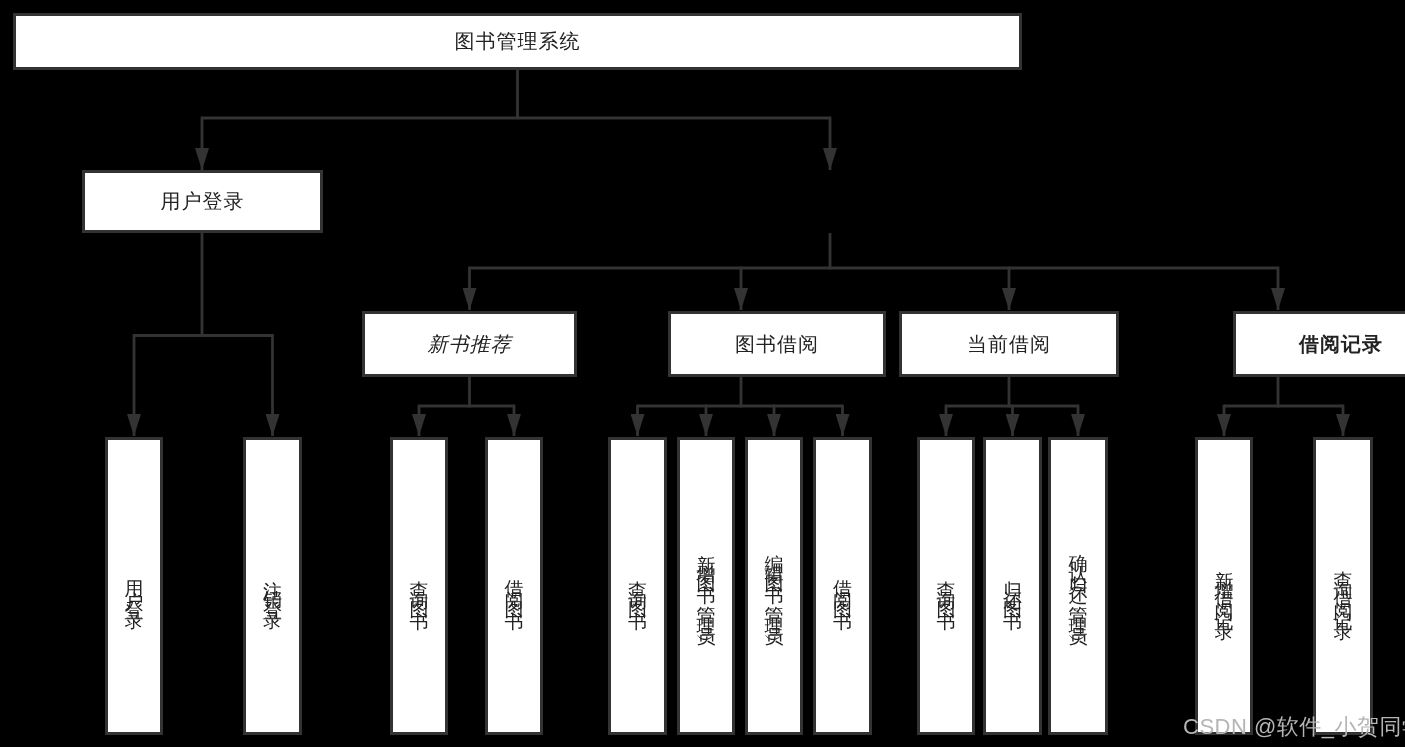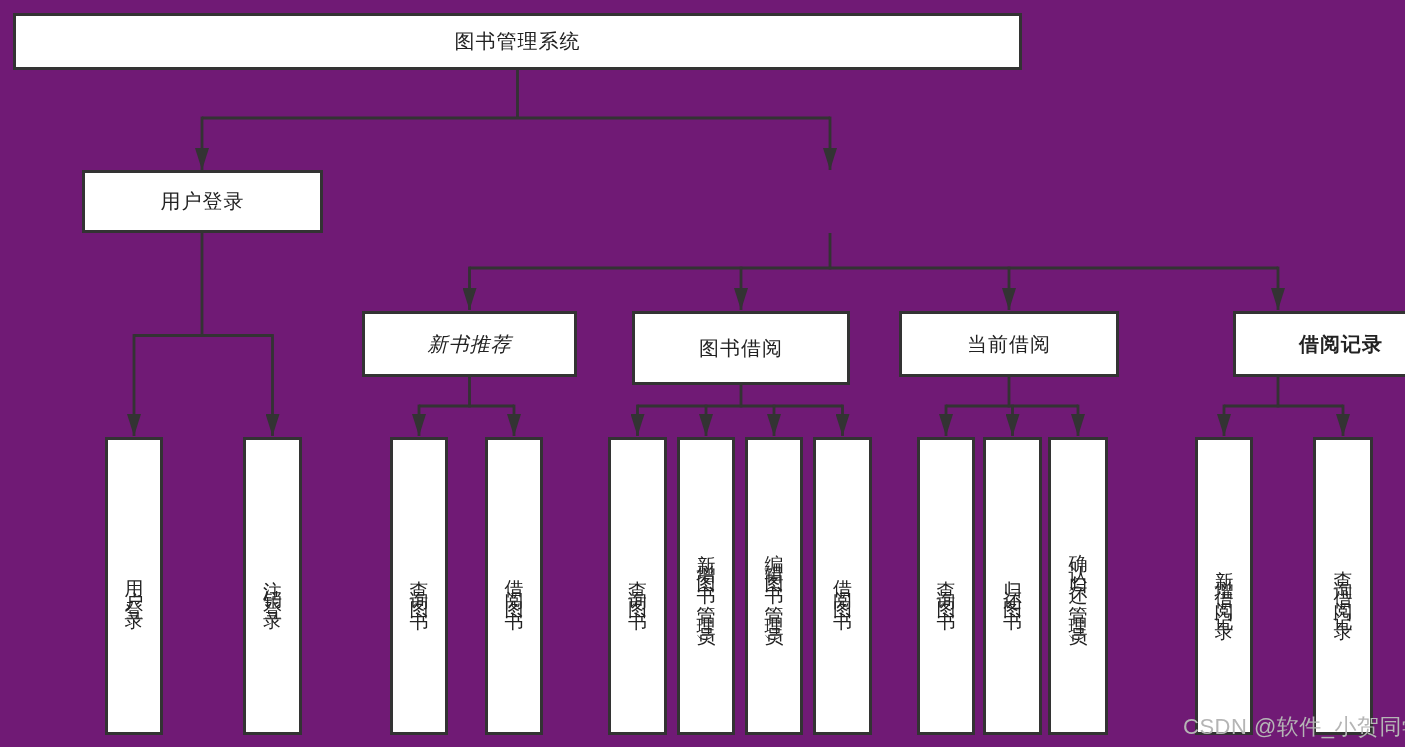--- a/index.html
+++ b/index.html
@@ -7,7 +7,7 @@
     position: relative;
     width: 1405px;
     height: 747px;
-    background: #701a75;
+    background: #000000;
     overflow: hidden;
     font-family: "Liberation Sans", sans-serif;
     color: #222222;

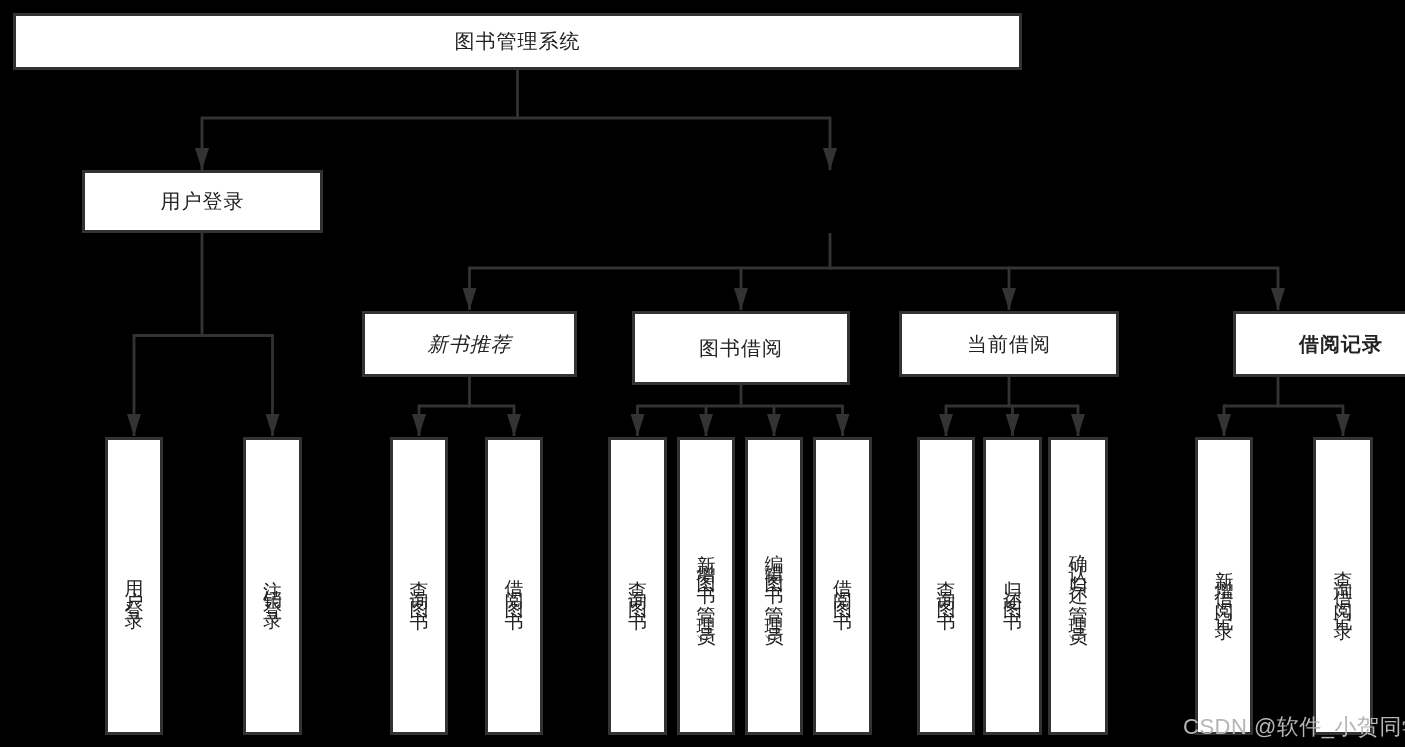--- a/index.html
+++ b/index.html
@@ -43,7 +43,7 @@
   .n-2a   { left: 82px;   top: 170px; width: 241px;  height: 63px; }
   .n-2b   { left: 711px;  top: 170px; width: 239px;  height: 63px; }
   .n-3a   { left: 362px;  top: 311px; width: 215px;  height: 66px; font-style: italic; }
-  .n-3b   { left: 632px;  top: 311px; width: 218px;  height: 74px; }
+  .n-3b   { left: 668px;  top: 311px; width: 218px;  height: 66px; }
   .n-3c   { left: 899px;  top: 311px; width: 220px;  height: 66px; }
   .n-3d   { left: 1233px; top: 311px; width: 216px;  height: 66px; font-weight: bold; }
   .l-1  { left: 105px;  top: 437px; width: 58px; height: 298px; }

